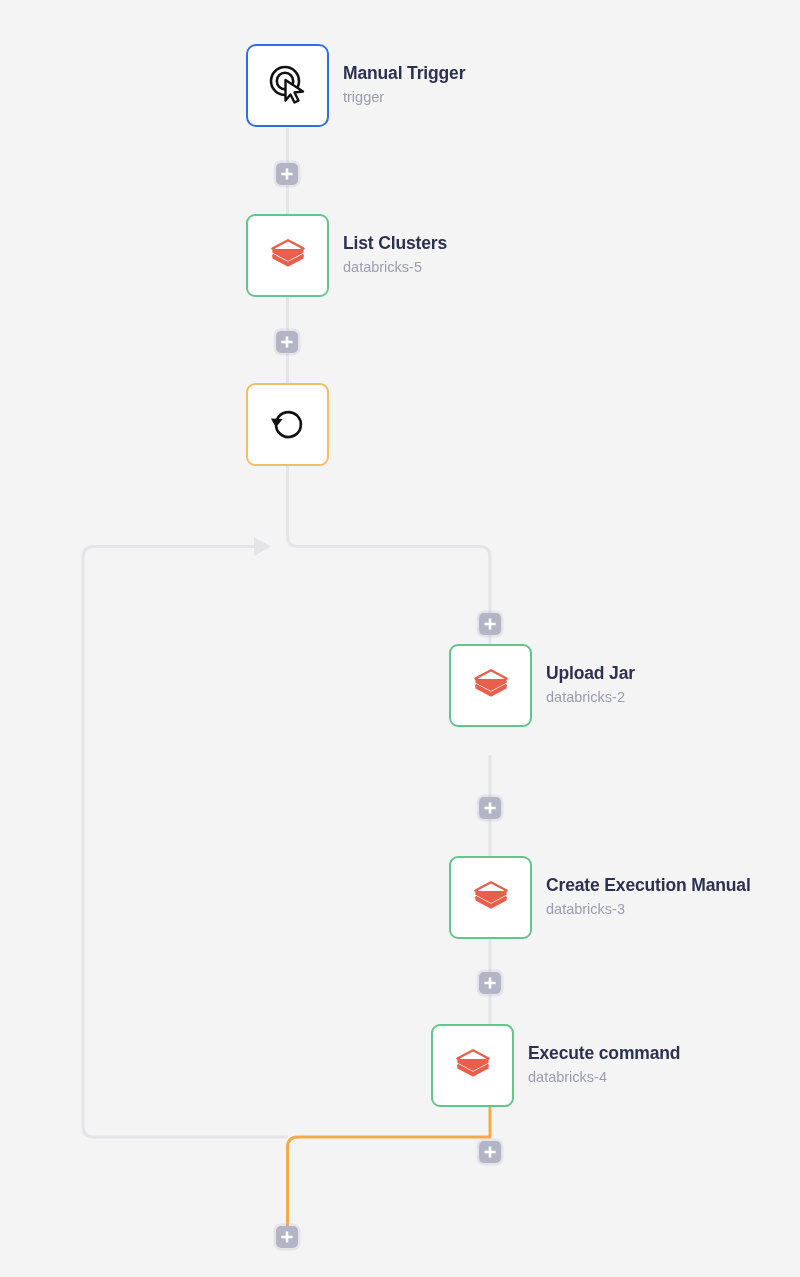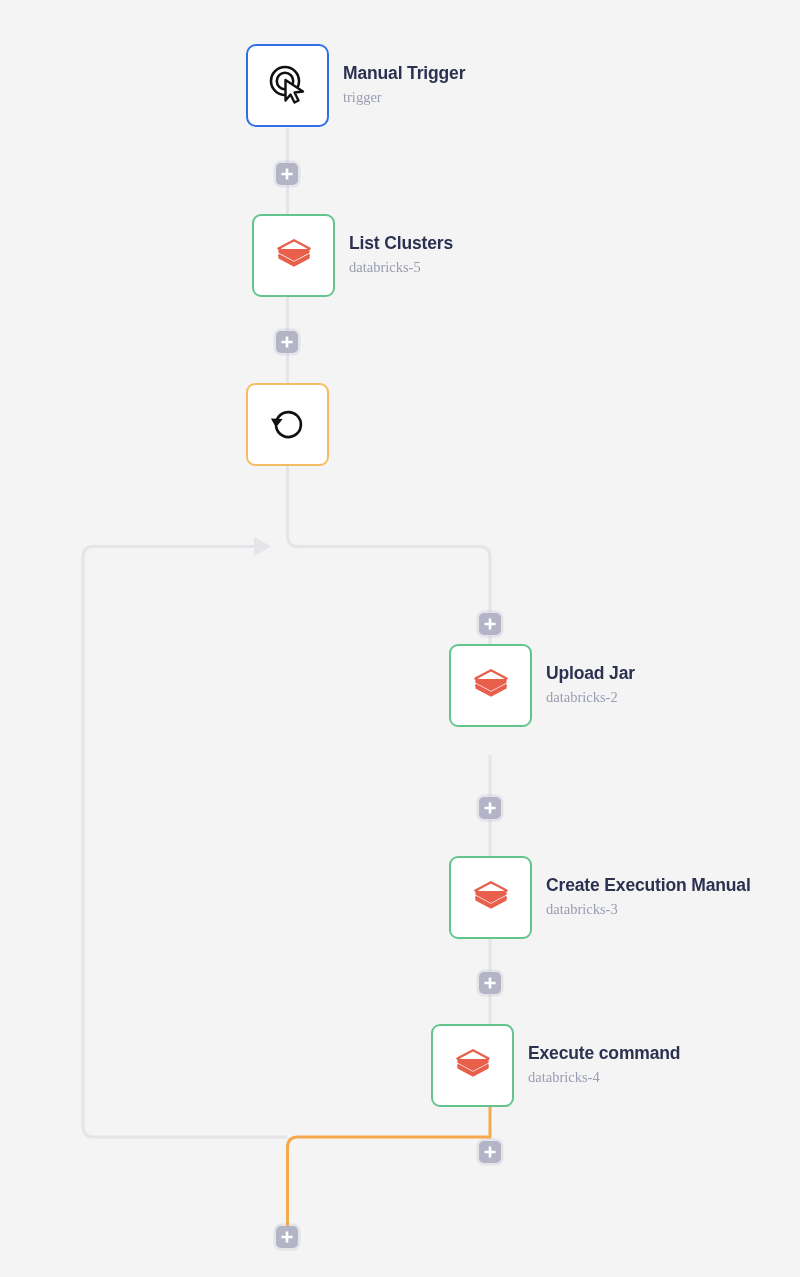--- a/index.html
+++ b/index.html
@@ -65,7 +65,6 @@
     color: #9a9db0;
     line-height: 1.45;
     margin-top: 3px;
-    font-family: Liberation Serif, serif;
   }
   
   .plus-btn {

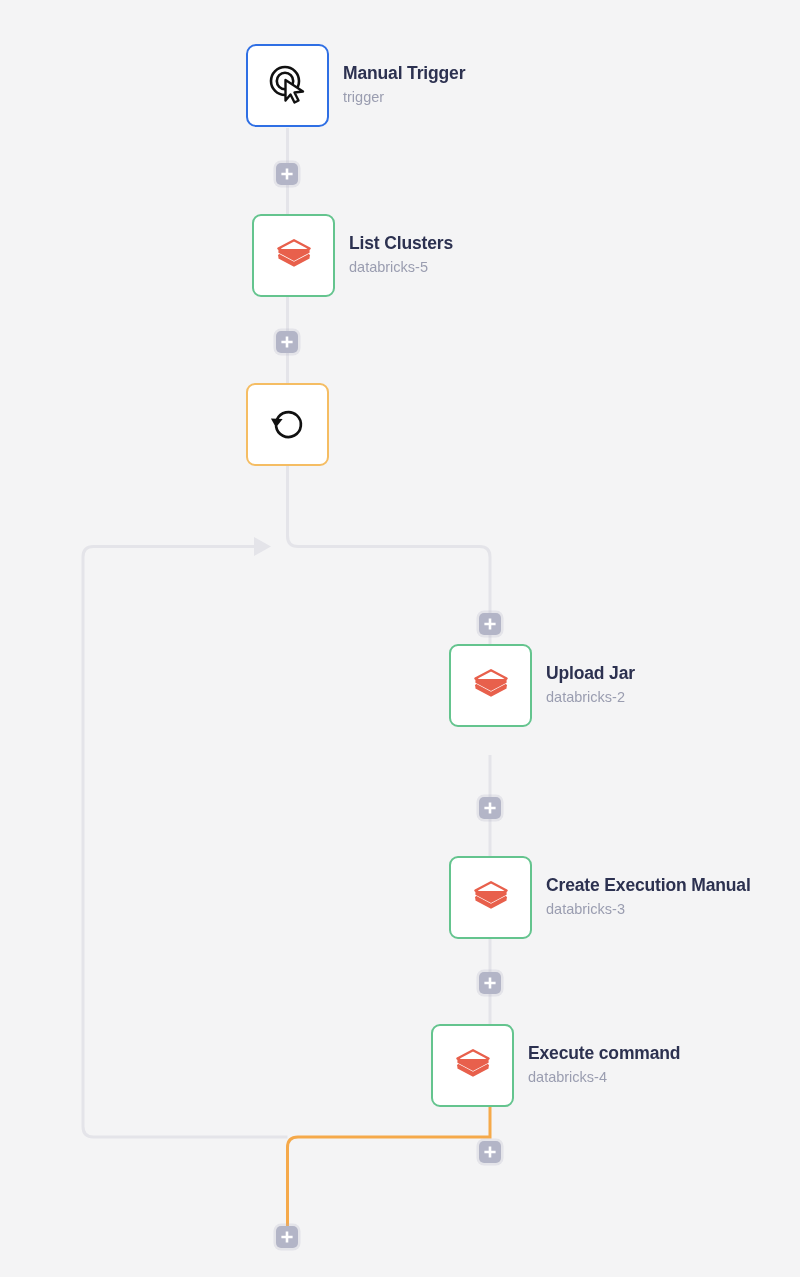--- a/index.html
+++ b/index.html
@@ -120,7 +120,7 @@
     </div>
   </div>
 
-  <div class="node" style="left:252px; top:214px;">
+  <div class="node" style="left:246px; top:214px;">
     <div class="node-box action">
       <span>
         <svg width="44" height="44" viewBox="0 0 48 48">

